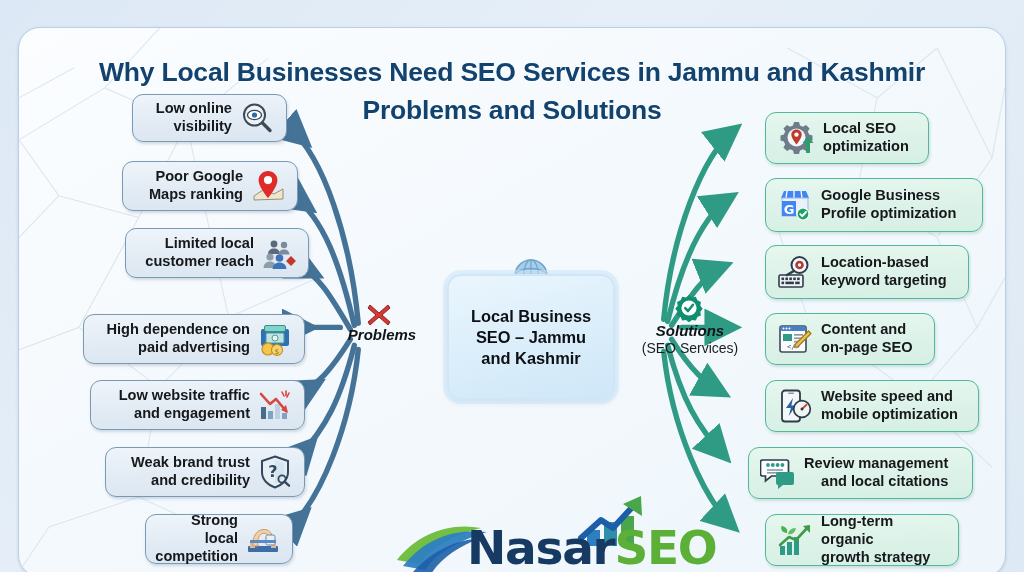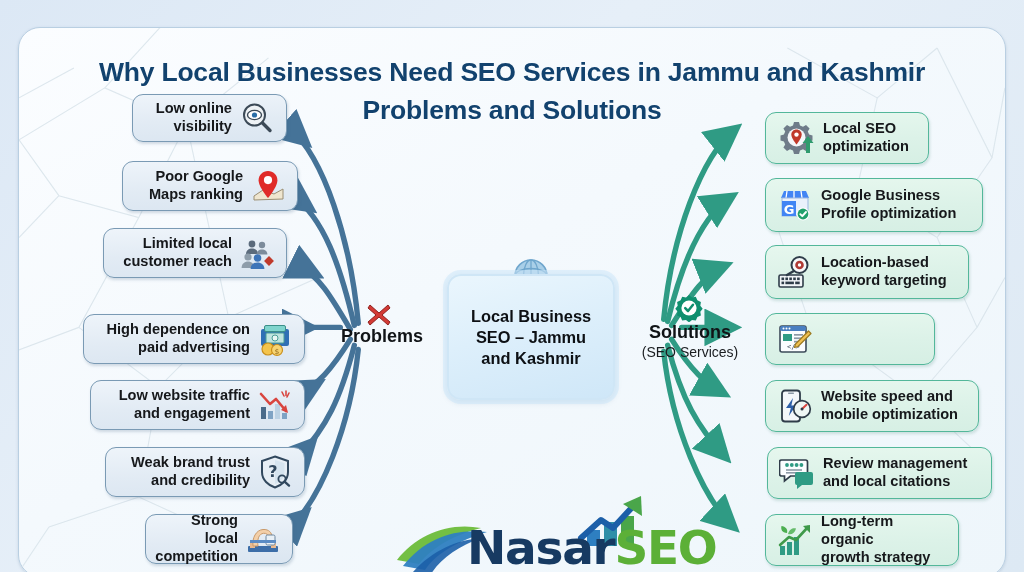--- a/index.html
+++ b/index.html
@@ -213,7 +213,7 @@
       </span>
     </div>
 
-    <div class="node p-node" style="left:84px; top:200px; width:184px; height:50px;justify-content:flex-end;">
+    <div class="node p-node" style="left:106px; top:200px; width:184px; height:50px;justify-content:flex-end;">
       <span class="txt">Limited local
 customer reach</span>
       <span class="ico">

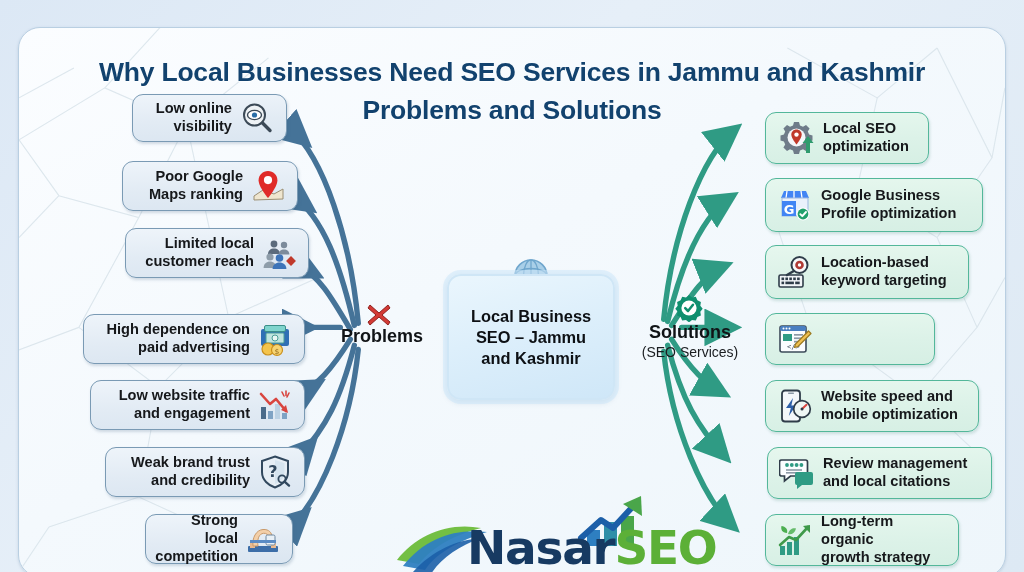--- a/index.html
+++ b/index.html
@@ -107,7 +107,7 @@
   .midlabel { position:absolute; text-align:center; }
   #problems-label { left:308px; top:298px; width:110px; }
   #solutions-label { left:612px; top:294px; width:118px; }
-  .midlabel .mt { font-size:18px; font-weight:bold; color:#111417; }
+  .midlabel .mt { font-size:15px; font-weight:bold; color:#111417;font-style:italic; }
   .midlabel .ms { font-size:14px; color:#1a1d20; margin-top:1px; }
   #problems-badge { position:absolute; left:345px; top:272px; width:30px; height:30px; }
   #solutions-badge { position:absolute; left:656px; top:266px; width:28px; height:28px; }

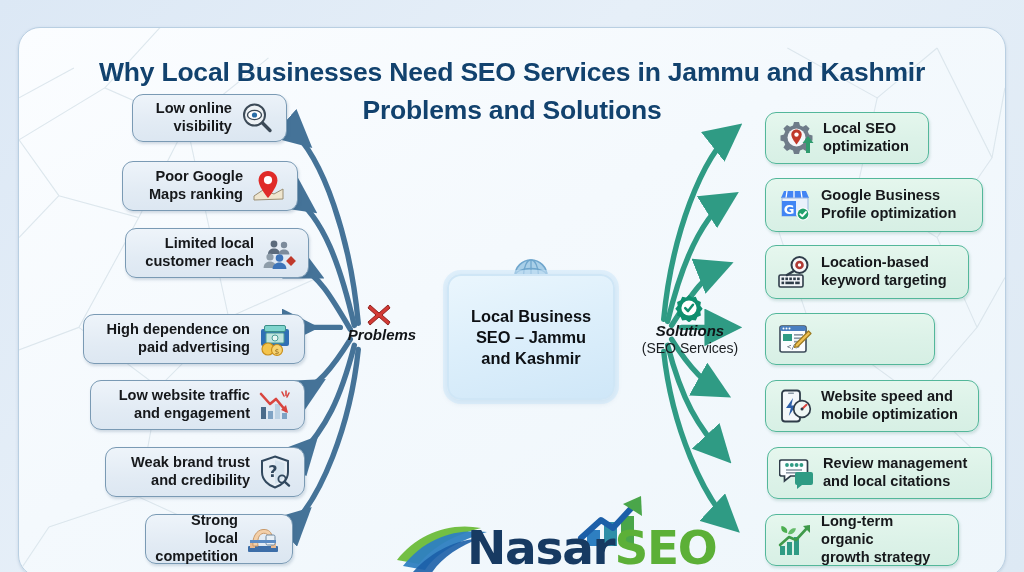--- a/index.html
+++ b/index.html
@@ -365,6 +365,8 @@
           <path d="M31.5,10 L34,12.5 L21,25.5 L17.5,26.5 L18.5,23 Z" fill="#f0c052" stroke="#9c7a20" stroke-width="1.2" stroke-linejoin="round"></path>
         </svg>
       </span>
+      <span class="txt">Content and
+on-page SEO</span>
     </div>
 
     <div class="node s-node" style="left:746px; top:352px; width:214px; height:52px;">

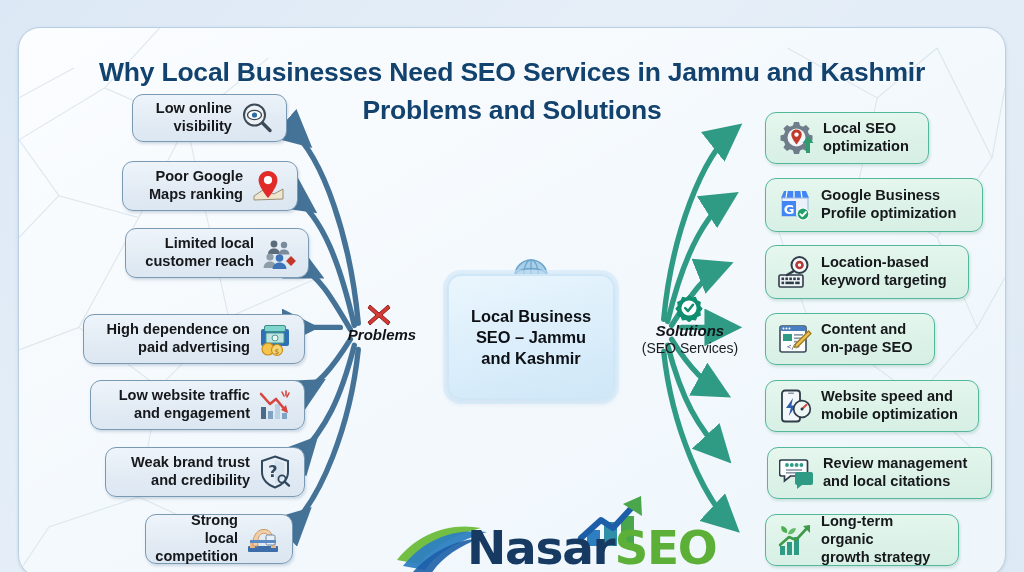--- a/index.html
+++ b/index.html
@@ -384,7 +384,7 @@
 mobile optimization</span>
     </div>
 
-    <div class="node s-node" style="left:748px; top:419px; width:225px; height:52px;">
+    <div class="node s-node" style="left:729px; top:419px; width:225px; height:52px;text-align:right;">
       <span class="ico">
         <svg viewBox="0 0 36 36">
           <path d="M2.5,5 h24 a2,2 0 0 1 2,2 v12 a2,2 0 0 1 -2,2 h-15 l-6,5 v-5 h-3 a2,2 0 0 1 -2,-2 v-12 a2,2 0 0 1 2,-2 Z" fill="#fbfdff" stroke="#2f3c49" stroke-width="1.7"></path>

